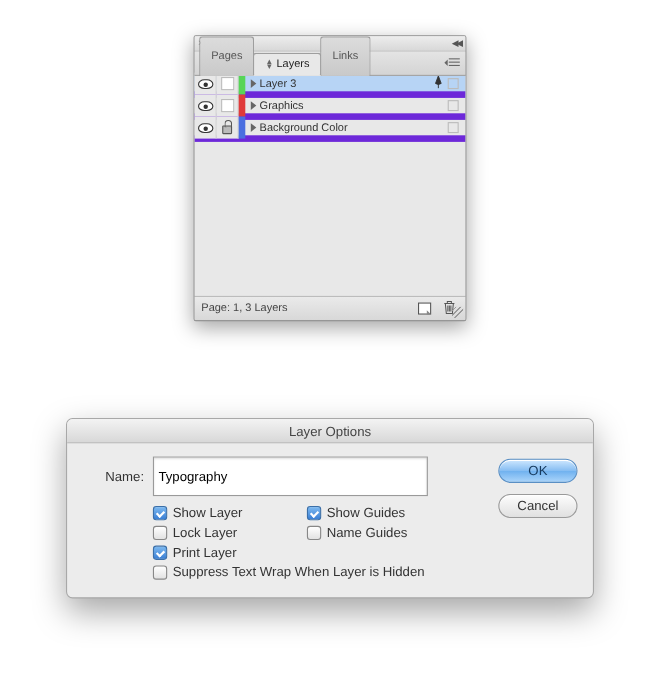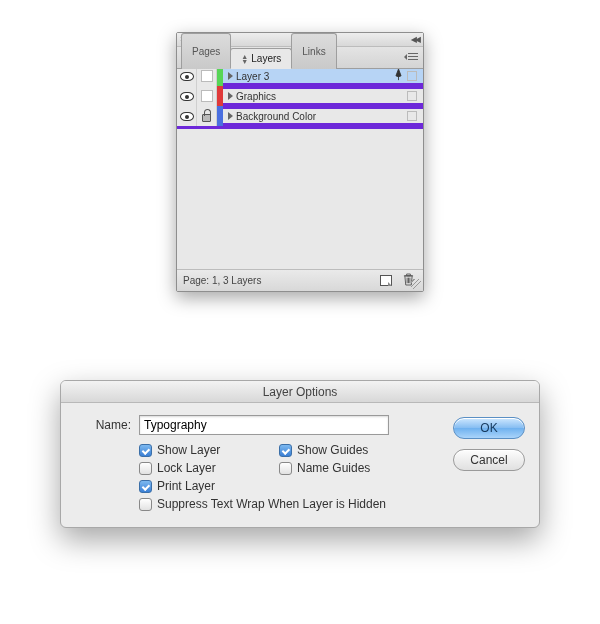--- a/index.html
+++ b/index.html
@@ -269,7 +269,7 @@
   .text-input {
     flex:1;
     max-width: 250px;
-    height:20px;
+    height:36px;
     border:1px solid #9a9a9a;
     background:#fff;
     padding: 0 4px;

